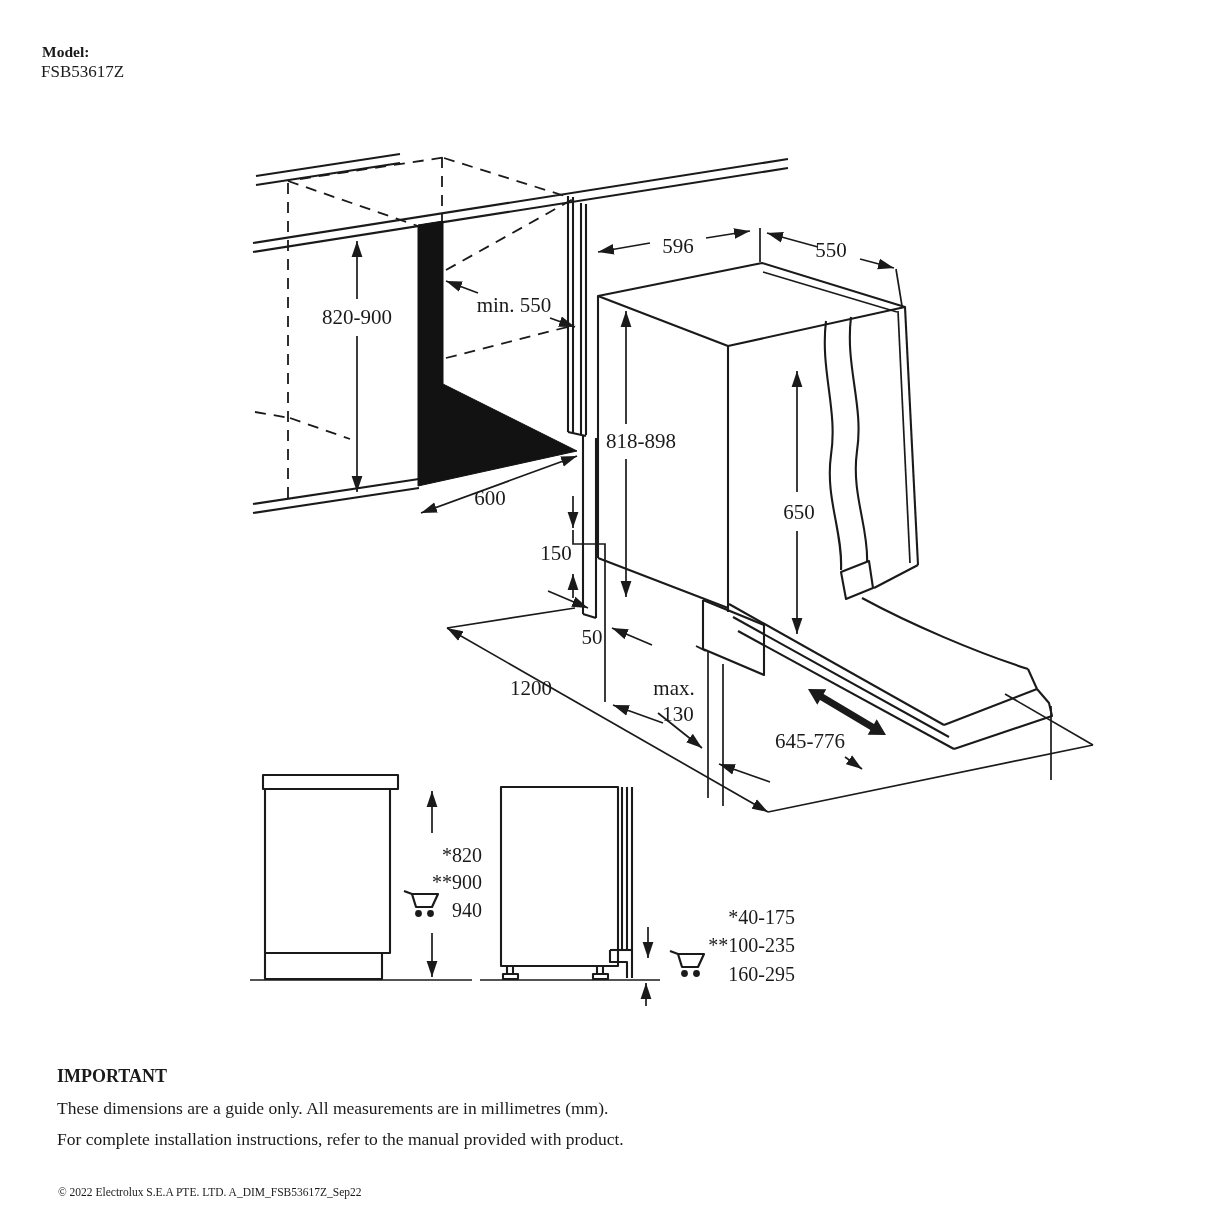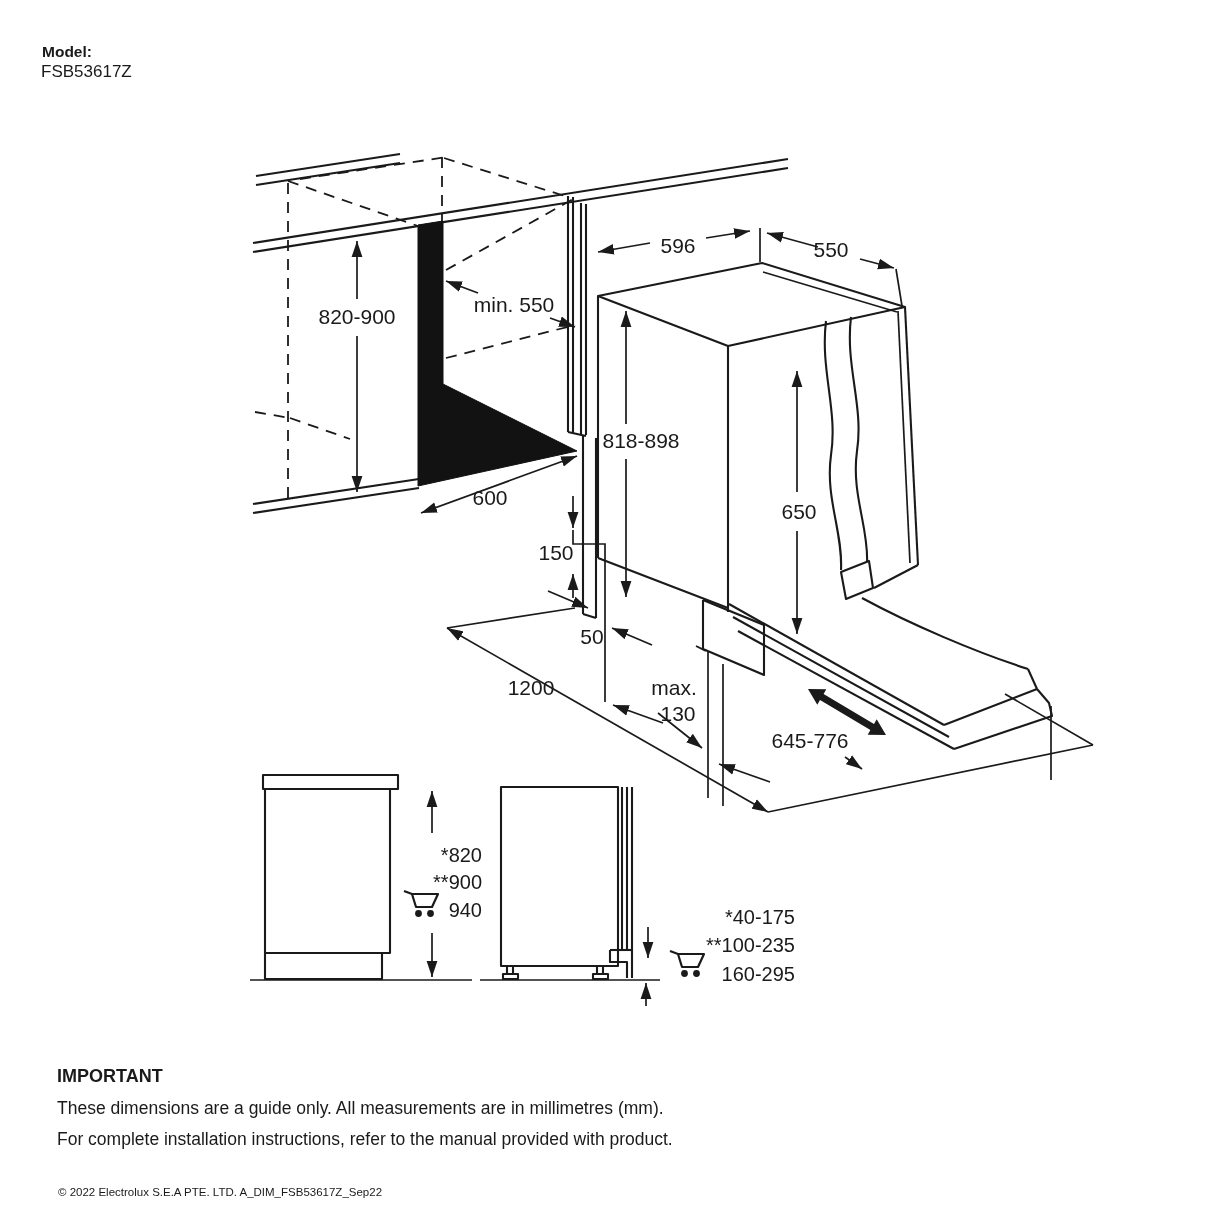--- a/index.html
+++ b/index.html
@@ -7,7 +7,7 @@
     position:relative;
     width:1214px; height:1214px;
     background:#ffffff;
-    font-family:Liberation Sans, sans-serif;
+    font-family:Liberation Serif, serif;
     overflow:hidden;
   }
   svg { position:absolute; left:0; top:0; }

